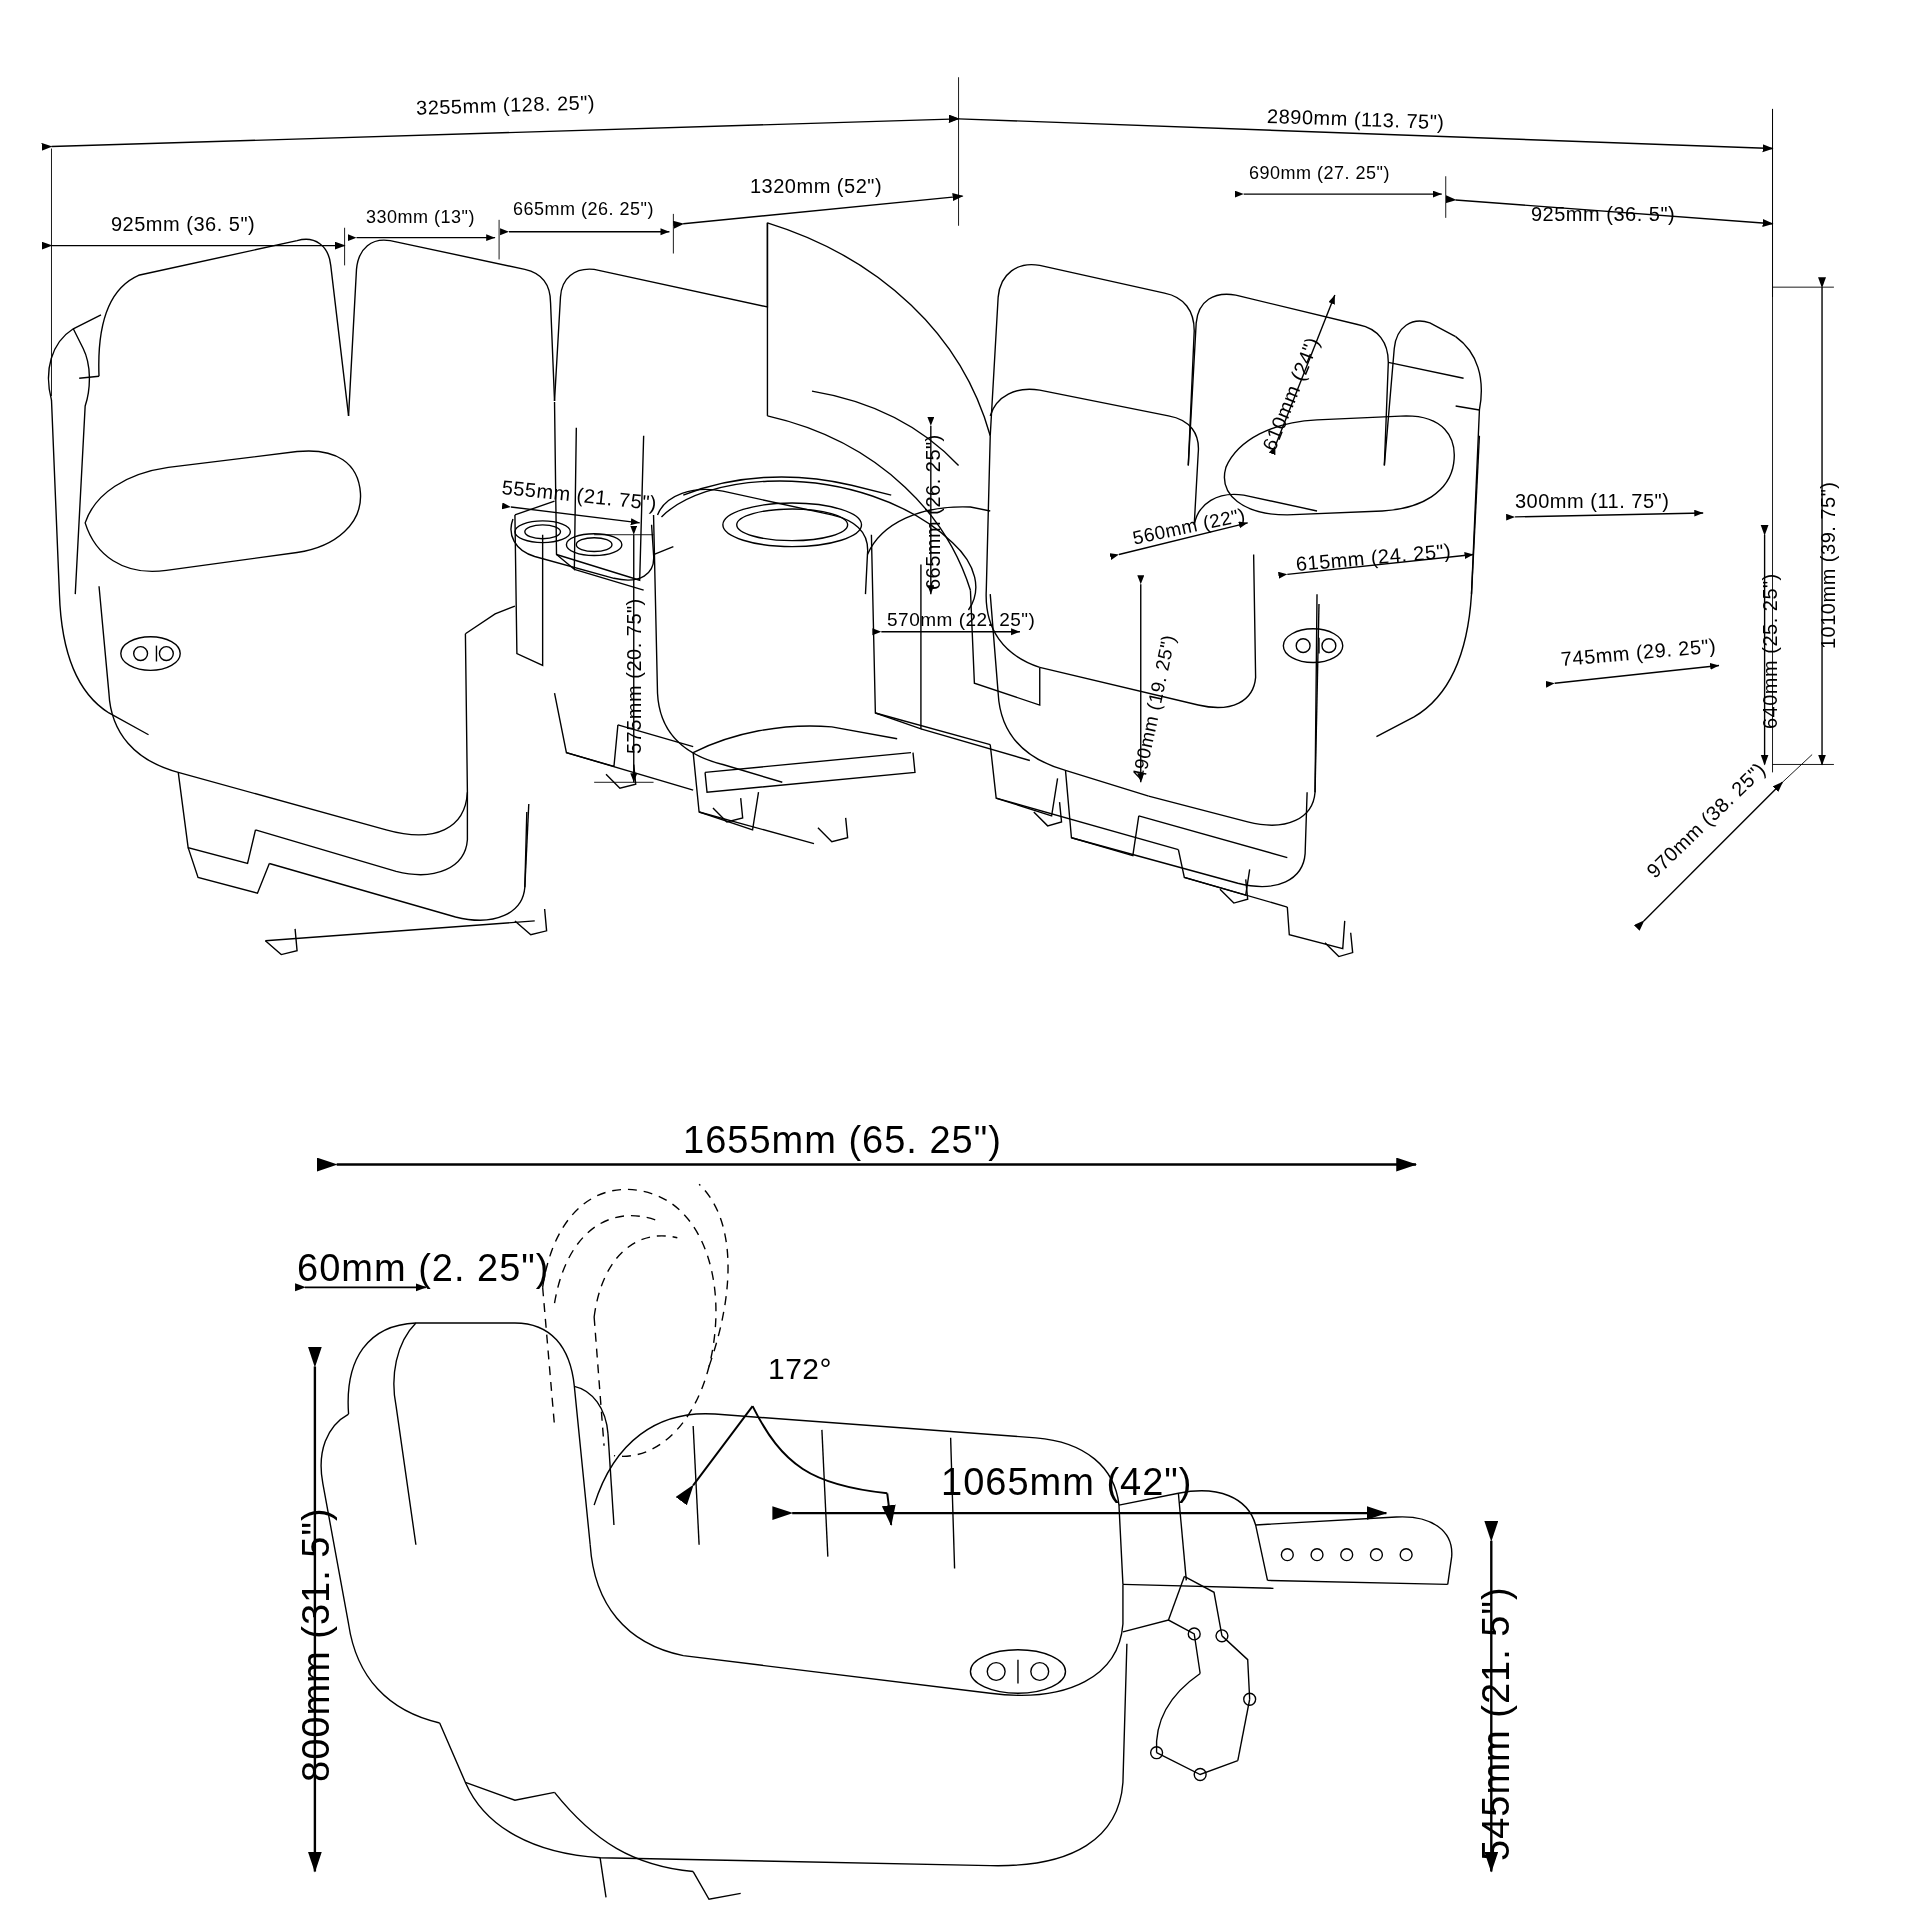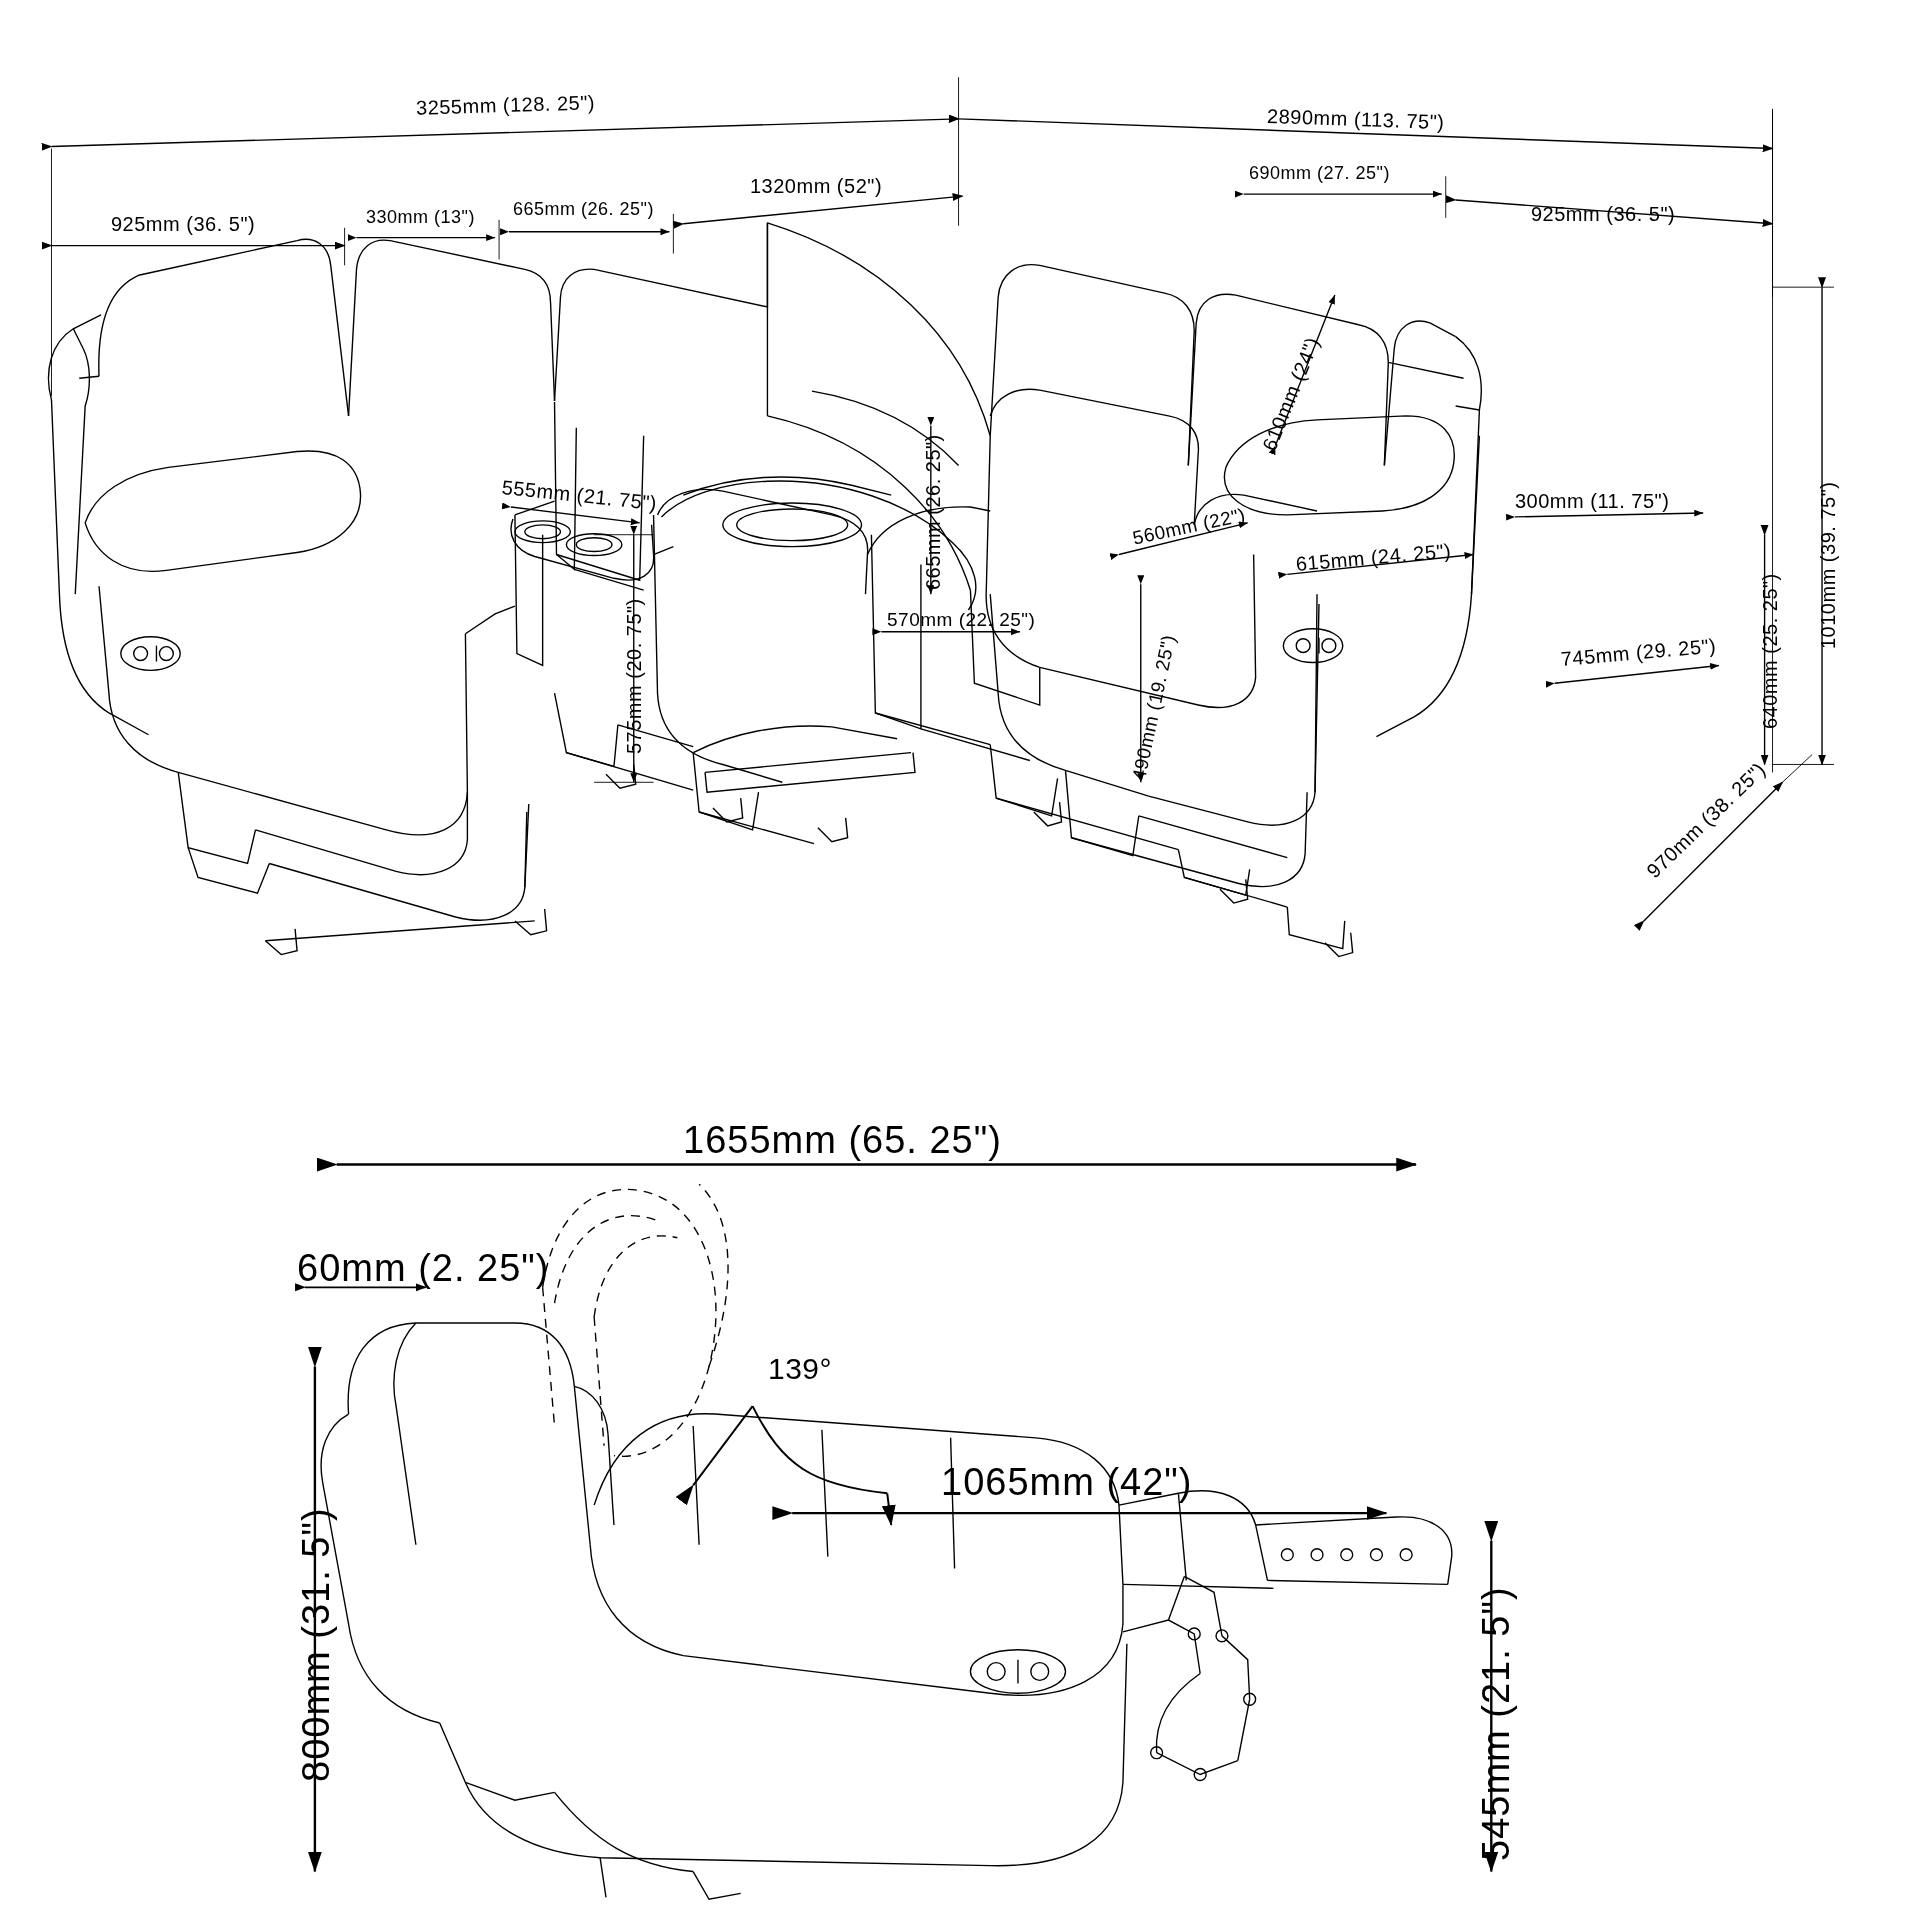--- a/index.html
+++ b/index.html
@@ -331,7 +331,7 @@
 
   <div class="dim-label big" style="left:683px; top:1121px;">1655mm (65. 25")</div>
   <div class="dim-label big" style="left:297px; top:1249px;">60mm (2. 25")</div>
-  <div class="dim-label med" style="left:768px; top:1354px;">139°</div>
+  <div class="dim-label med" style="left:768px; top:1354px;">172°</div>
   <div class="dim-label big" style="left:941px; top:1463px;">1065mm (42")</div>
   <div class="dim-label big rot90" style="left:297px; top:1782px;">800mm (31. 5")</div>
   <div class="dim-label big rot90" style="left:1477px; top:1861px;">545mm (21. 5")</div>

